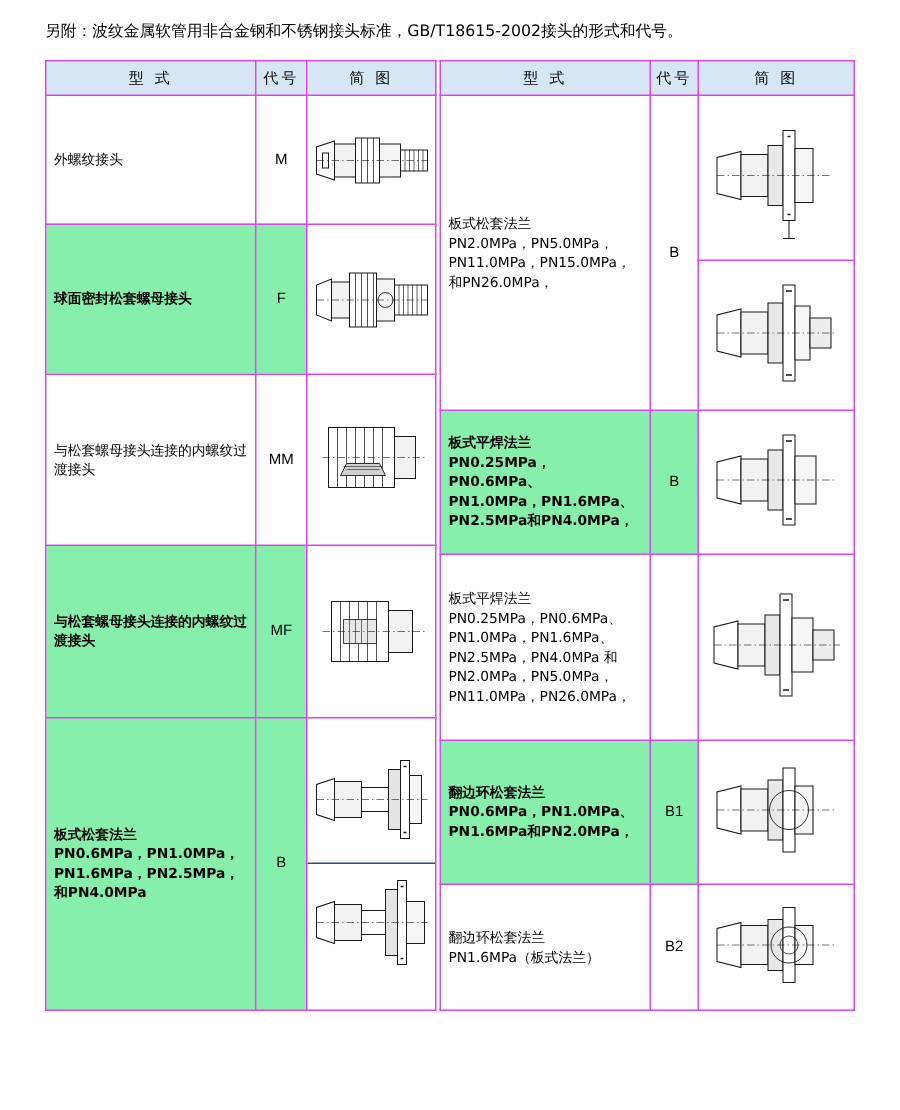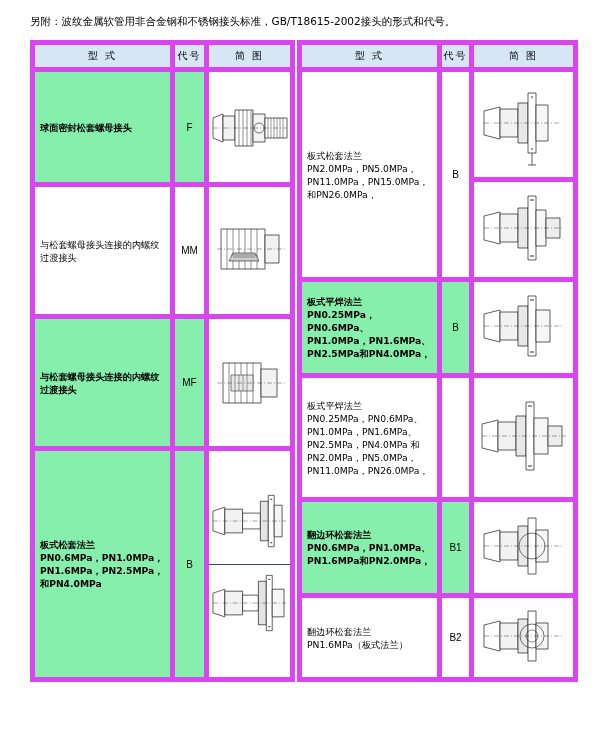--- a/index.html
+++ b/index.html
@@ -46,7 +46,7 @@
   table.left { width: 262px; }
   table.right { width: 278px; margin-left: 2px; }
   .tbl th, .tbl td {
-    border: 5px solid #d946ef;
+    border: 1px solid #d946ef;
     padding: 0;
     vertical-align: middle;
   }

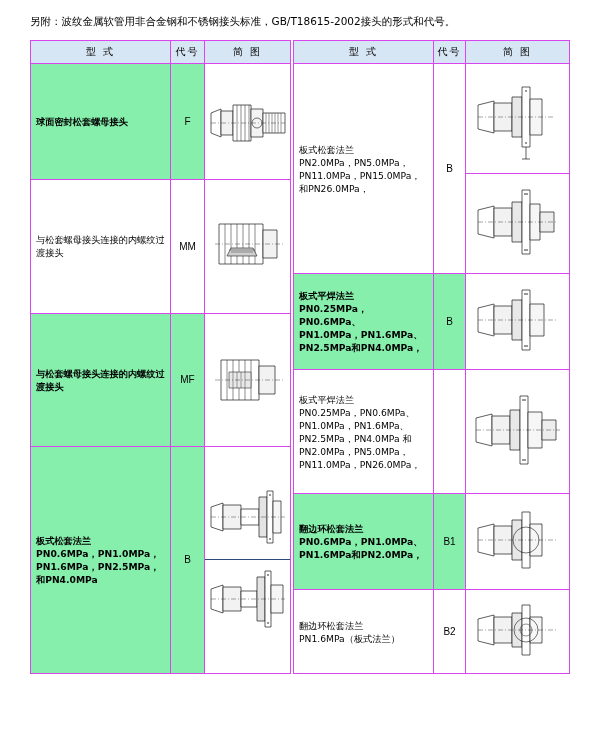--- a/index.html
+++ b/index.html
@@ -109,6 +109,29 @@
       </thead>
       <tbody>
 
+        <tr style="height:72px">
+          <td class="white">
+            <div class="cell-text" style="white-space:pre-line">外螺纹接头</div>
+          </td>
+          <td class="white cell-code">M</td>
+          <td class="white">
+            <div class="fig">
+              <svg width="82" height="60" viewBox="0 0 82 60">
+                <g fill="none" stroke="#1a1a1a" stroke-width="0.7">
+                  <path d="M4 22 L4 40 L16 44 L16 18 Z" fill="#ffffff"></path>
+                  <path d="M16 20 L30 20 L30 42 L16 42 Z" fill="#f2f2f2"></path>
+                  <path d="M30 16 L46 16 L46 46 L30 46 Z" fill="#ffffff"></path>
+                  <path d="M34 16 L34 46 M38 16 L38 46 M42 16 L42 46" stroke-width="0.5"></path>
+                  <path d="M46 20 L60 20 L60 42 L46 42 Z" fill="#f4f4f4"></path>
+                  <path d="M60 24 L78 24 L78 38 L60 38 Z" fill="#ffffff"></path>
+                  <path d="M63 24 L63 38 M66 24 L66 38 M69 24 L69 38 M72 24 L72 38 M75 24 L75 38" stroke-width="0.45"></path>
+                  <path d="M4 31 L78 31" stroke-dasharray="5 2 1 2" stroke-width="0.4"></path>
+                  <path d="M8 26 L12 26 L12 36 L8 36 Z"></path>
+                </g>
+              </svg>
+            </div>
+          </td>
+        </tr>
 
         <tr style="height:84px">
           <td class="yellow">

